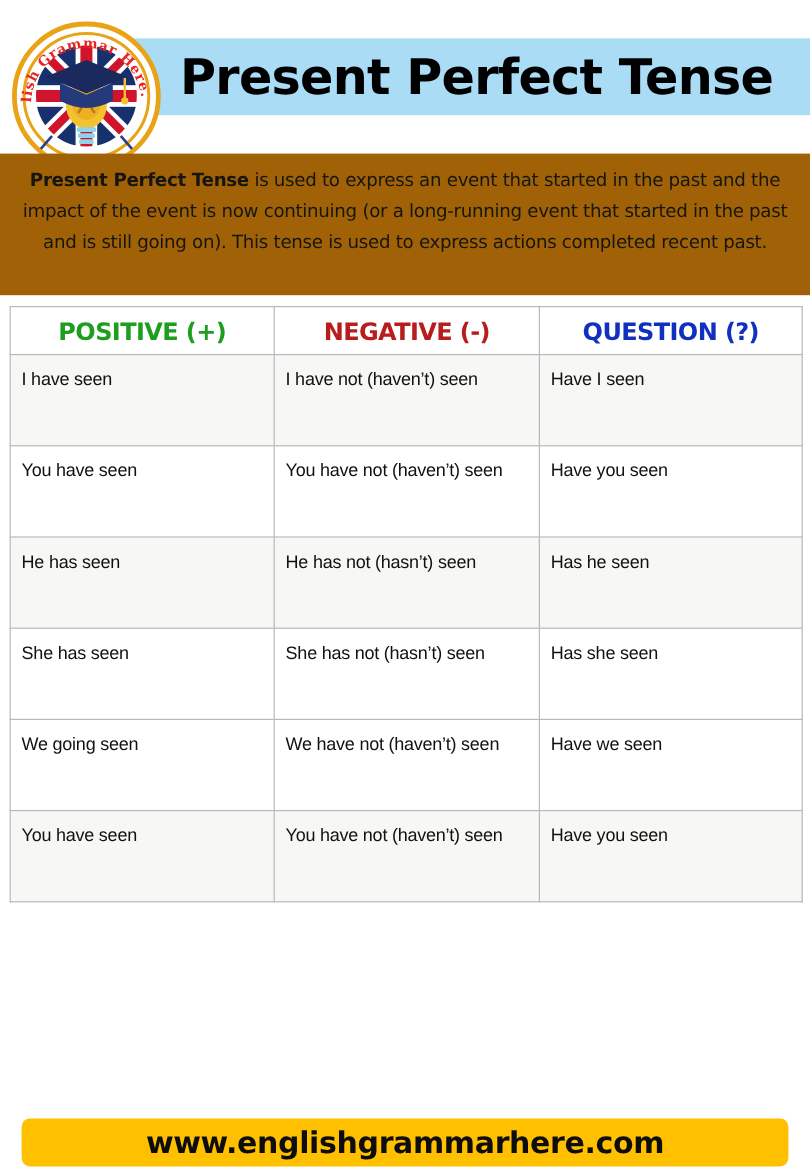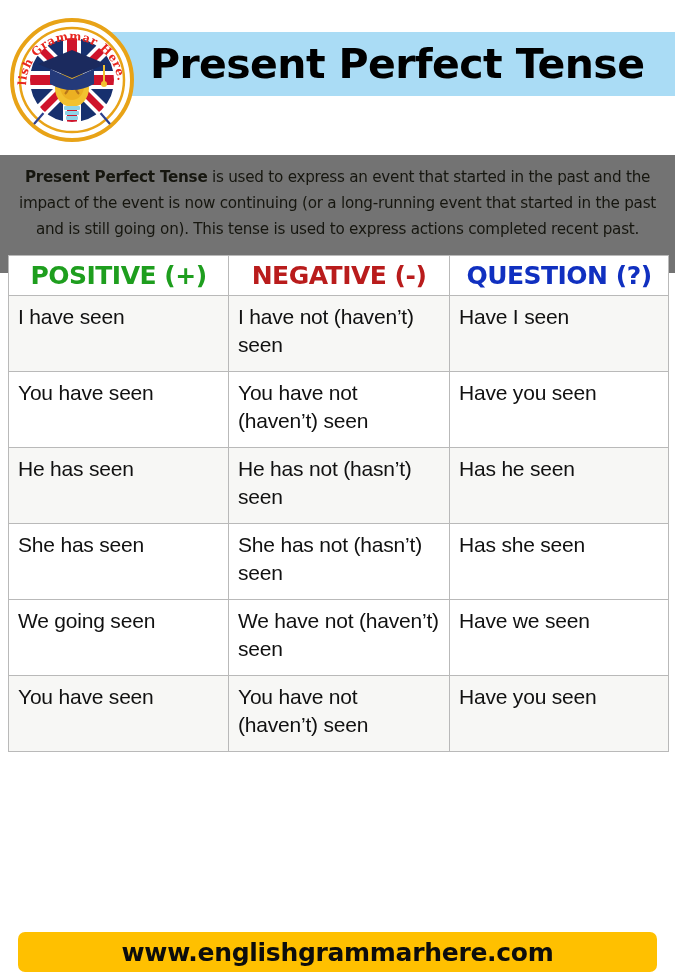--- a/index.html
+++ b/index.html
@@ -220,7 +220,7 @@
     </div>
   </div>
 
-  <div class="desc-box" style="background: #737373; margin-top: 27px;">
+  <div class="desc-box" style="background: #a16207;">
     <p class="desc-text">
       <b>Present Perfect Tense</b><span> is used to express an event that started in the past and the impact of the event is now continuing (or a long-running event that started in the past and is still going on). This tense is used to express actions completed recent past.</span>
     </p>

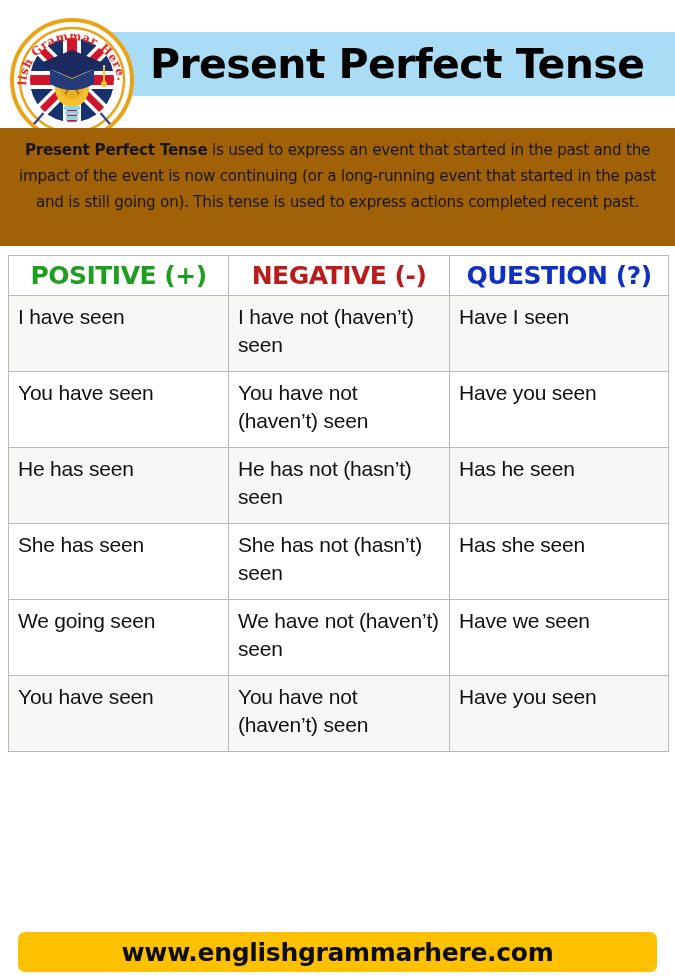--- a/index.html
+++ b/index.html
@@ -117,7 +117,7 @@
     vertical-align: middle;
     background: #ffffff;
     font-family: "DejaVu Sans", sans-serif;
-    font-size: 25px;
+    font-size: 20px;
     font-weight: bold;
     letter-spacing: -0.5px;
   }

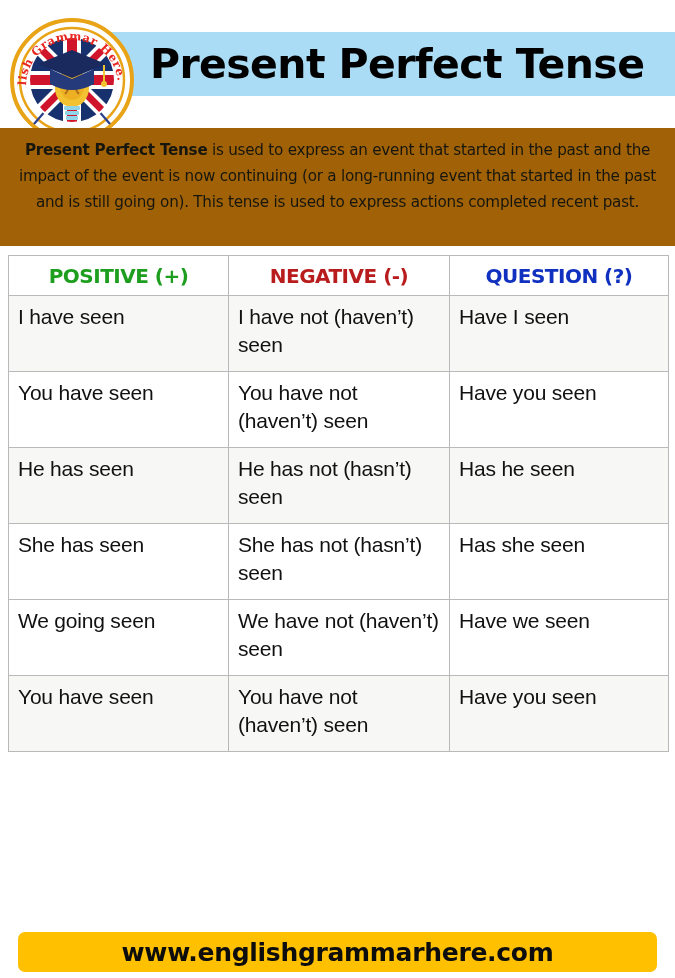--- a/index.html
+++ b/index.html
@@ -125,7 +125,7 @@
   table.conj tbody tr { height: 76px; }
   table.conj tbody td {
     font-family: "Liberation Sans", sans-serif;
-    font-size: 21px;
+    font-size: 15px;
     line-height: 28px;
     color: #111111;
     letter-spacing: -0.2px;

